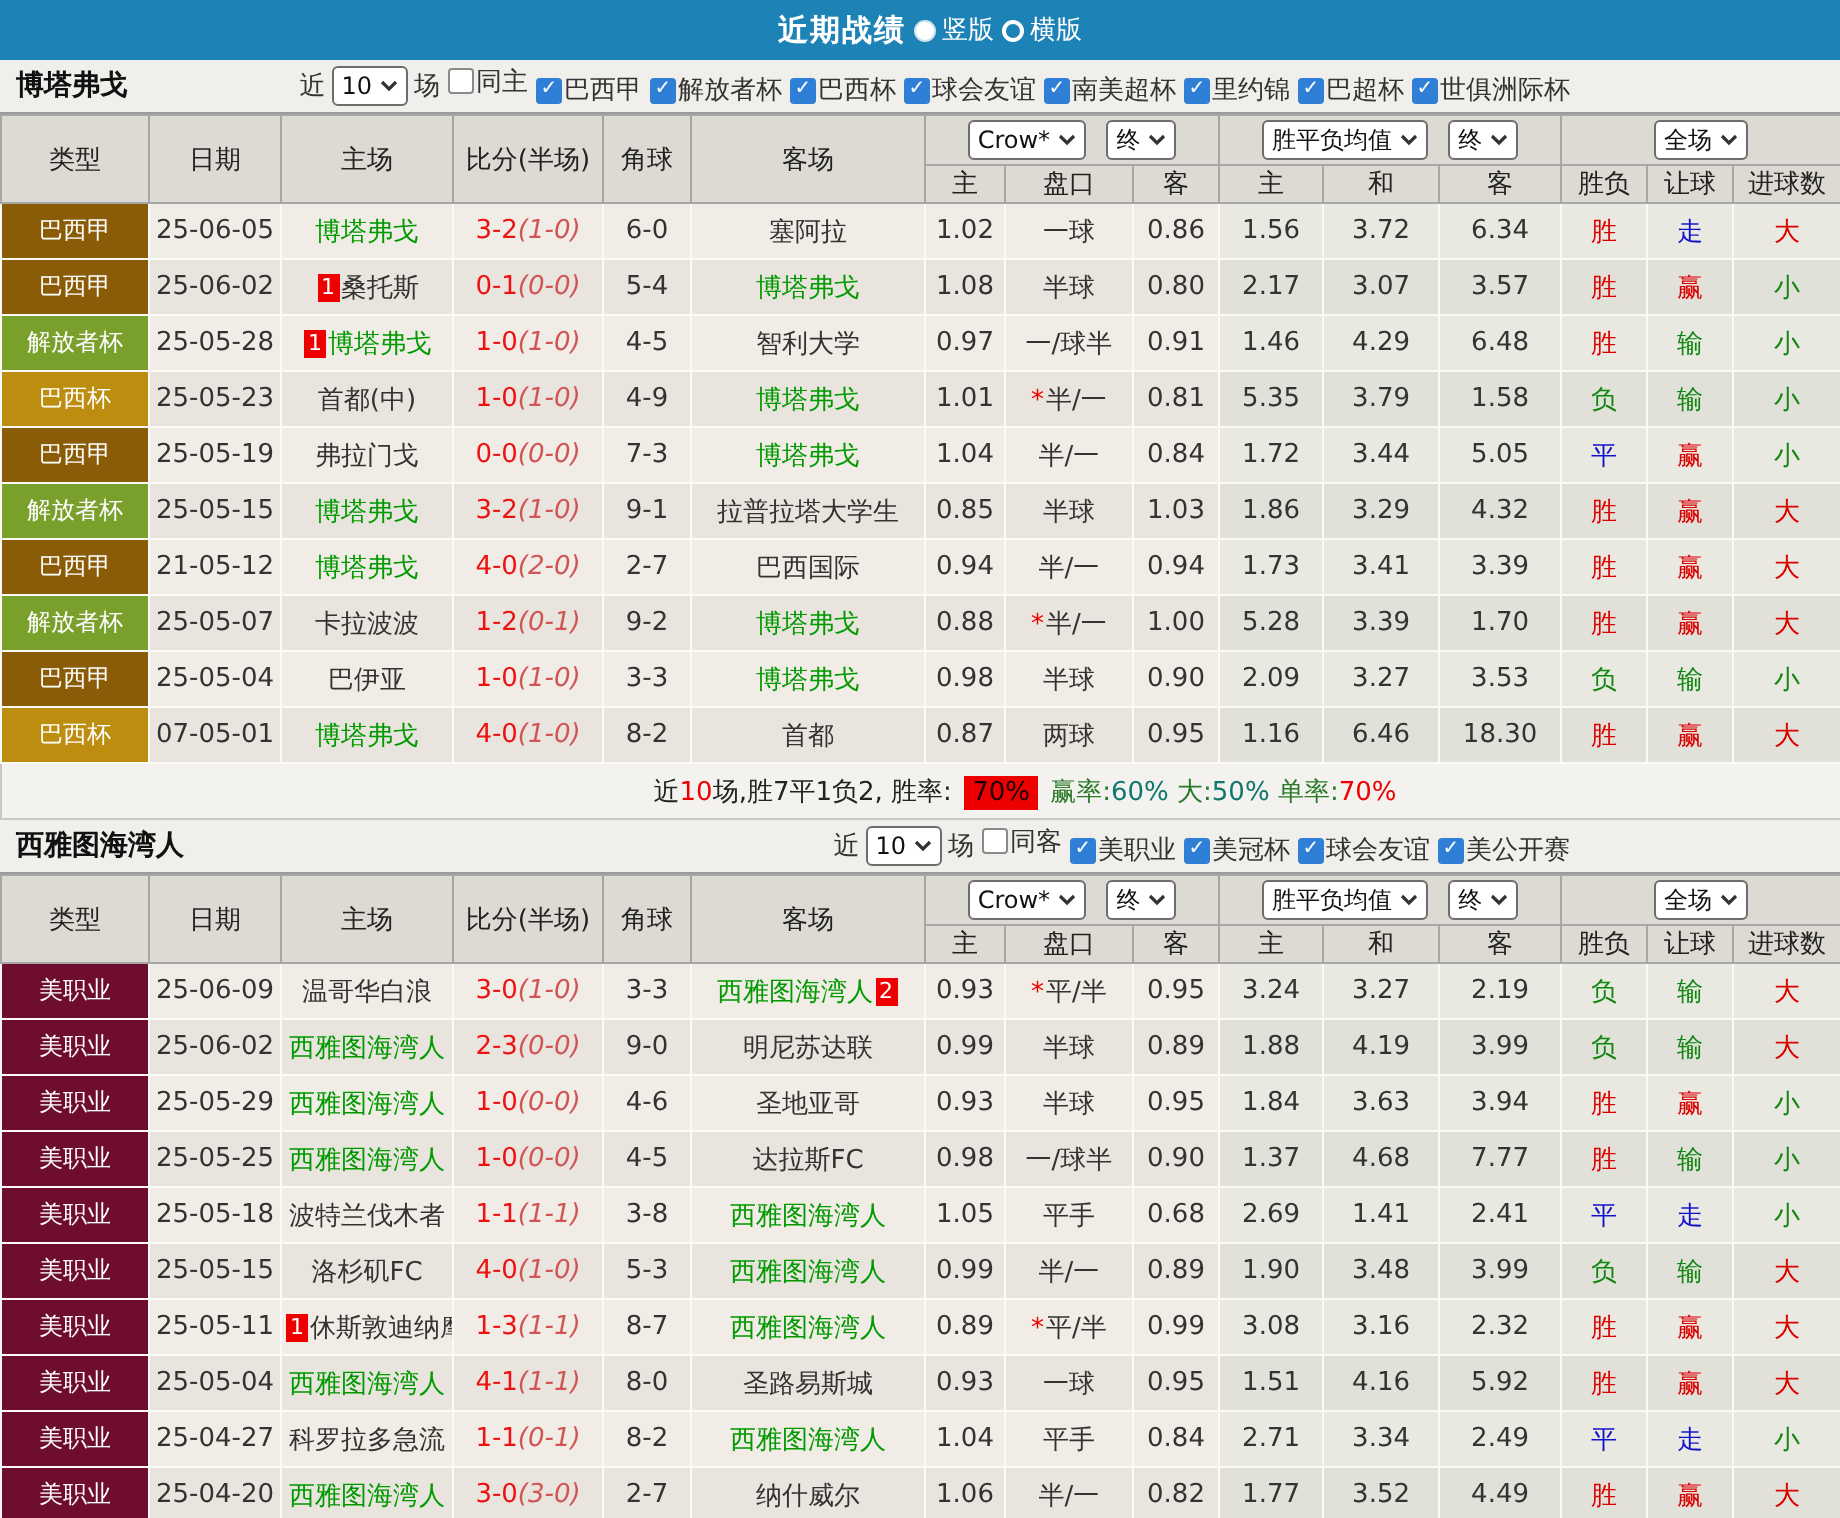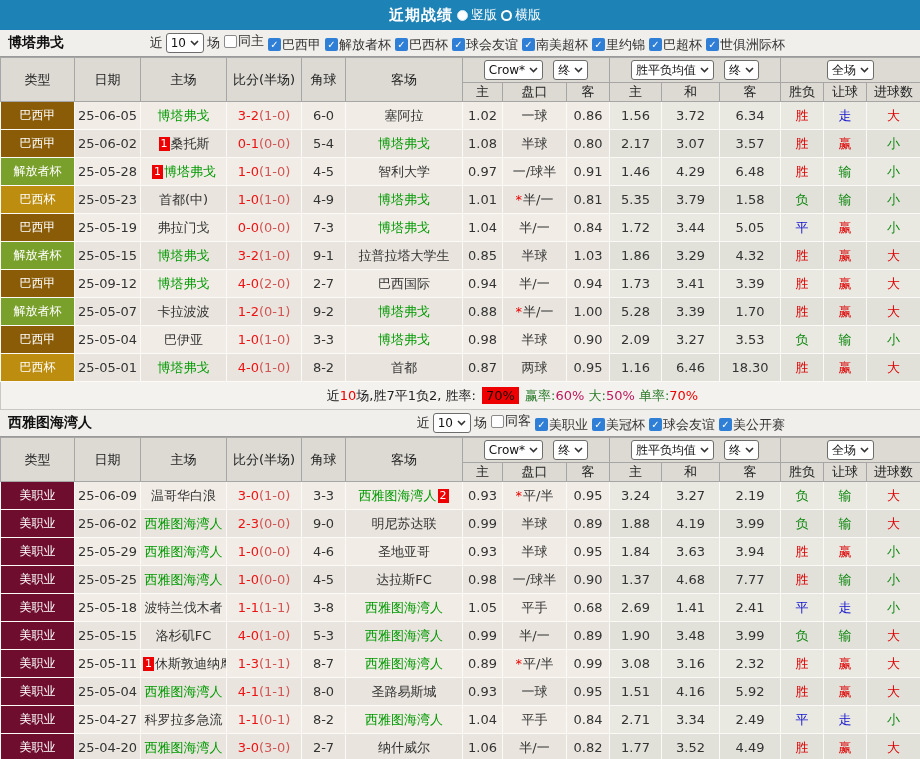--- a/index.html
+++ b/index.html
@@ -31,7 +31,7 @@
   td.c-comp{color:#fff;font-size:12px;}
   .self{color:#009900;}
   .score-main{color:#ee1111;}
-  .score-half{color:#d25555;}
+  .score-half{color:#d25555;font-style:italic;}
   .badge{display:inline-block;background:#ee0000;color:#fff;font-size:11px;line-height:14px;padding:0 2px;margin:0 1px;vertical-align:1px;}
   .star{color:#ee0000;margin-right:1px;}
   .res-red{color:#dd0000;}

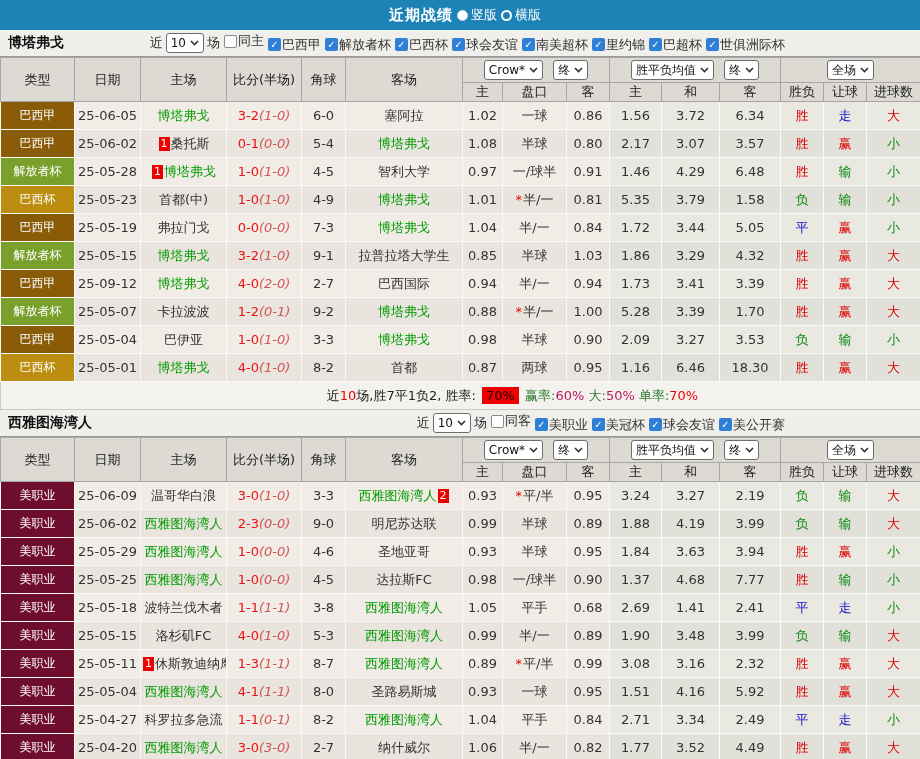--- a/index.html
+++ b/index.html
@@ -278,7 +278,7 @@
         </tr>
         <tr class="odd">
           <td class="c-comp" style="background: rgb(138, 92, 8);">巴西甲</td>
-          <td class="c-beige">25-09-12</td>
+          <td class="c-beige">21-05-12</td>
           <td class="c-beige"><span class="self">博塔弗戈</span></td>
           <td class="c-beige"><span class="score-main">4-0</span><span class="score-half">(2-0)</span></td>
           <td class="c-beige">2-7</td>

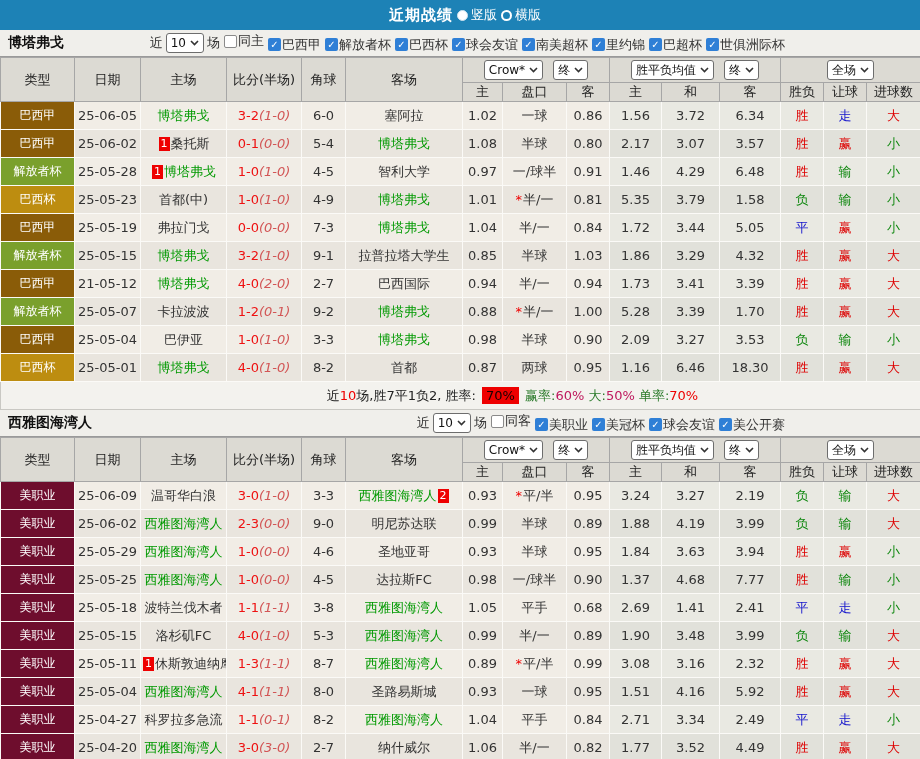--- a/index.html
+++ b/index.html
@@ -329,7 +329,7 @@
         </tr>
         <tr class="even">
           <td class="c-comp" style="background: rgb(189, 141, 16);">巴西杯</td>
-          <td class="c-beige">25-05-01</td>
+          <td class="c-beige">07-05-01</td>
           <td class="c-beige"><span class="self">博塔弗戈</span></td>
           <td class="c-beige"><span class="score-main">4-0</span><span class="score-half">(1-0)</span></td>
           <td class="c-beige">8-2</td>

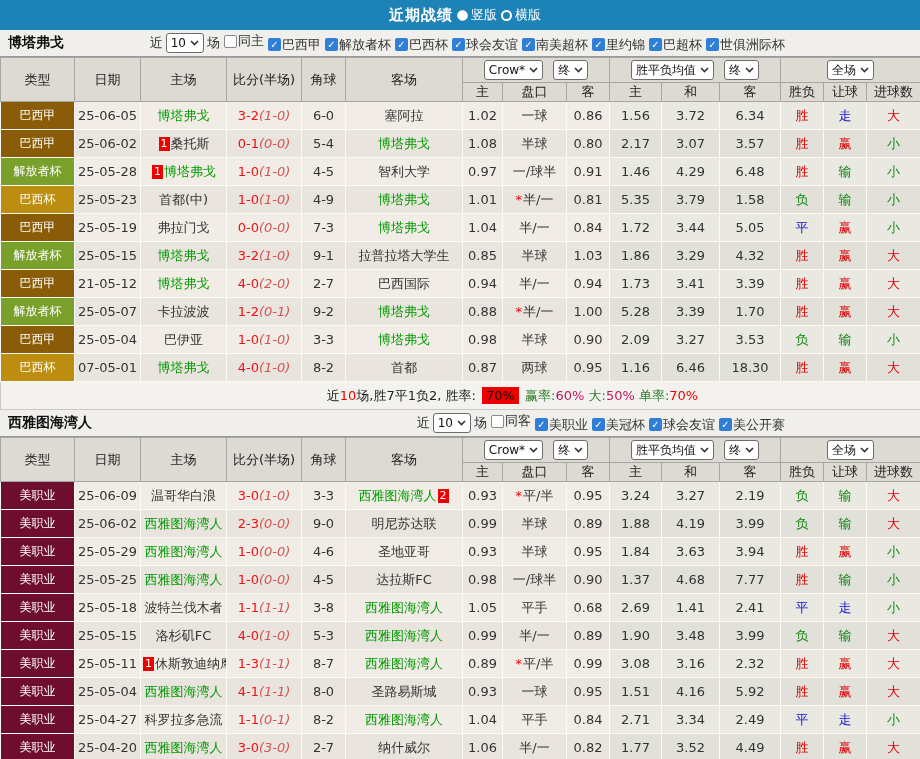--- a/index.html
+++ b/index.html
@@ -41,7 +41,7 @@
   .sum-wrap{white-space:pre;margin-left:104px;}
   .s-black{color:#222;}
   .s-red{color:#ee0000;}
-  .s-blue{color:#be185d;}
+  .s-blue{color:#0f766e;}
   .s-green{color:#2a7a2a;}
   .s-badge{background:#ee0000;color:#1a0000;padding:1px 4px;margin:0 2px;}
 </style>

